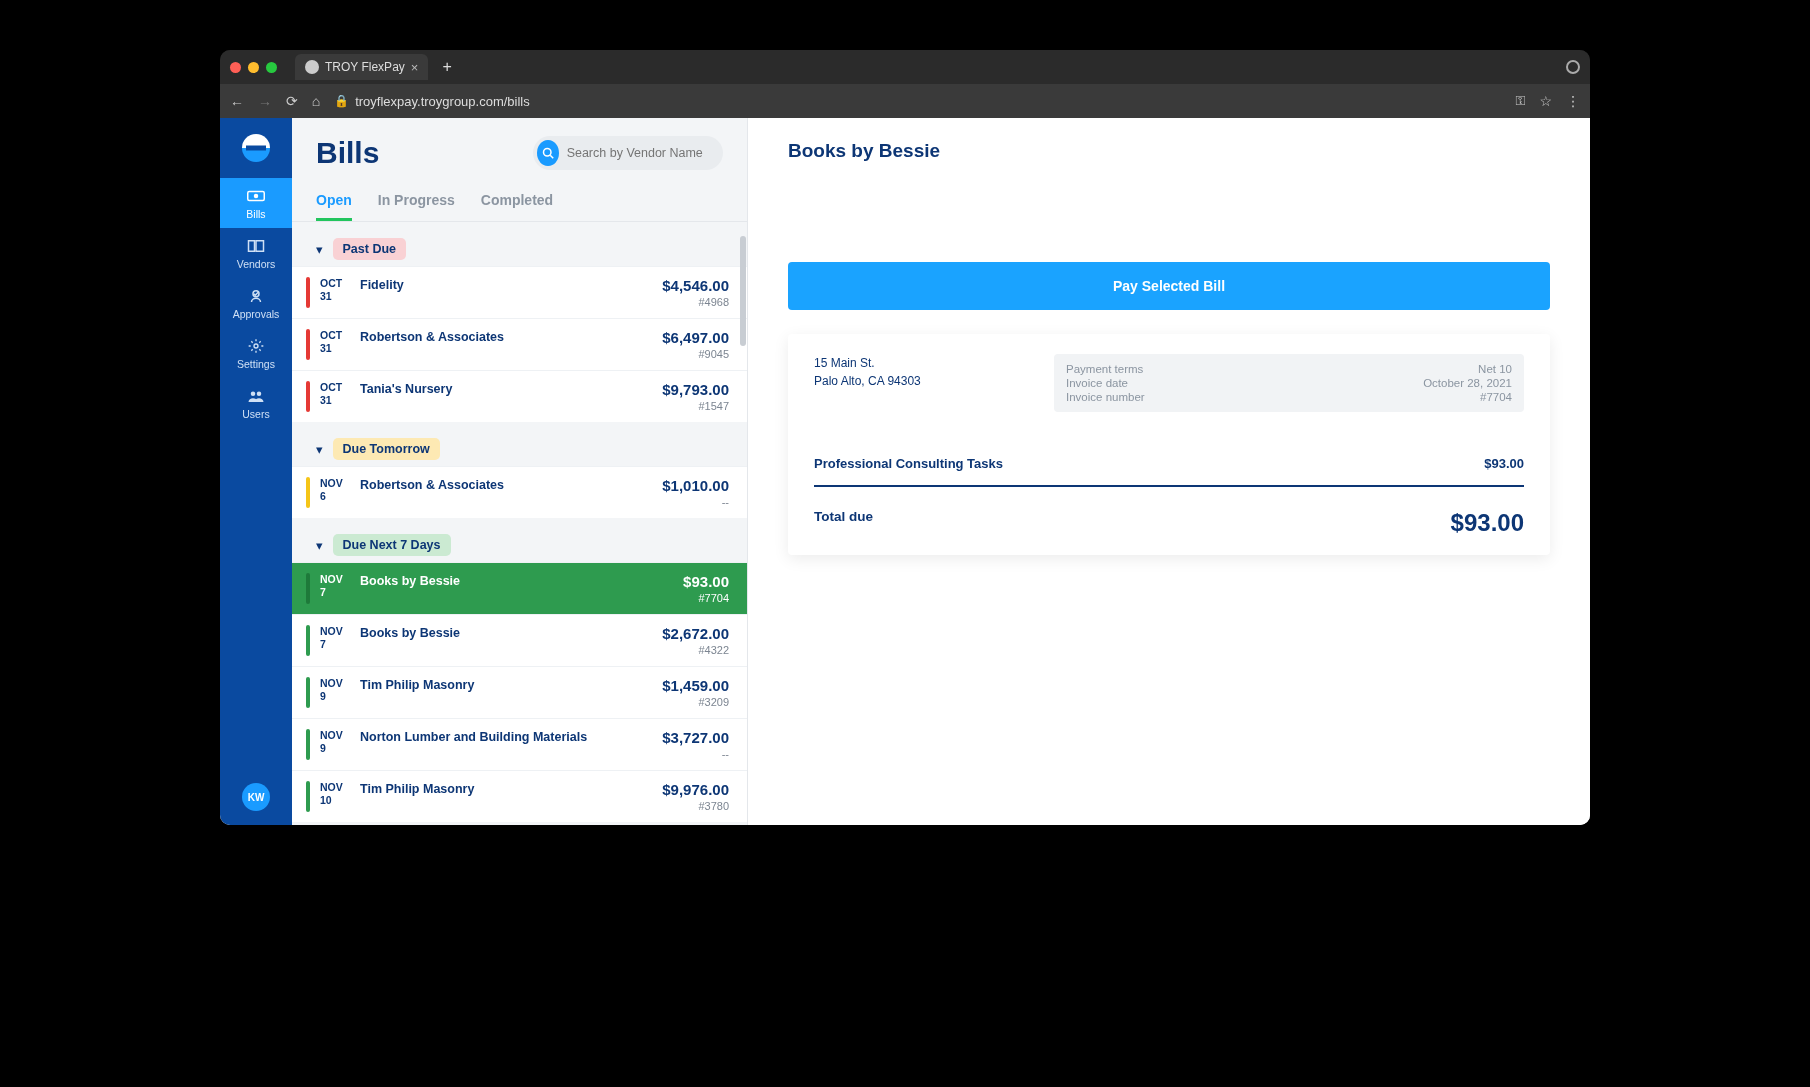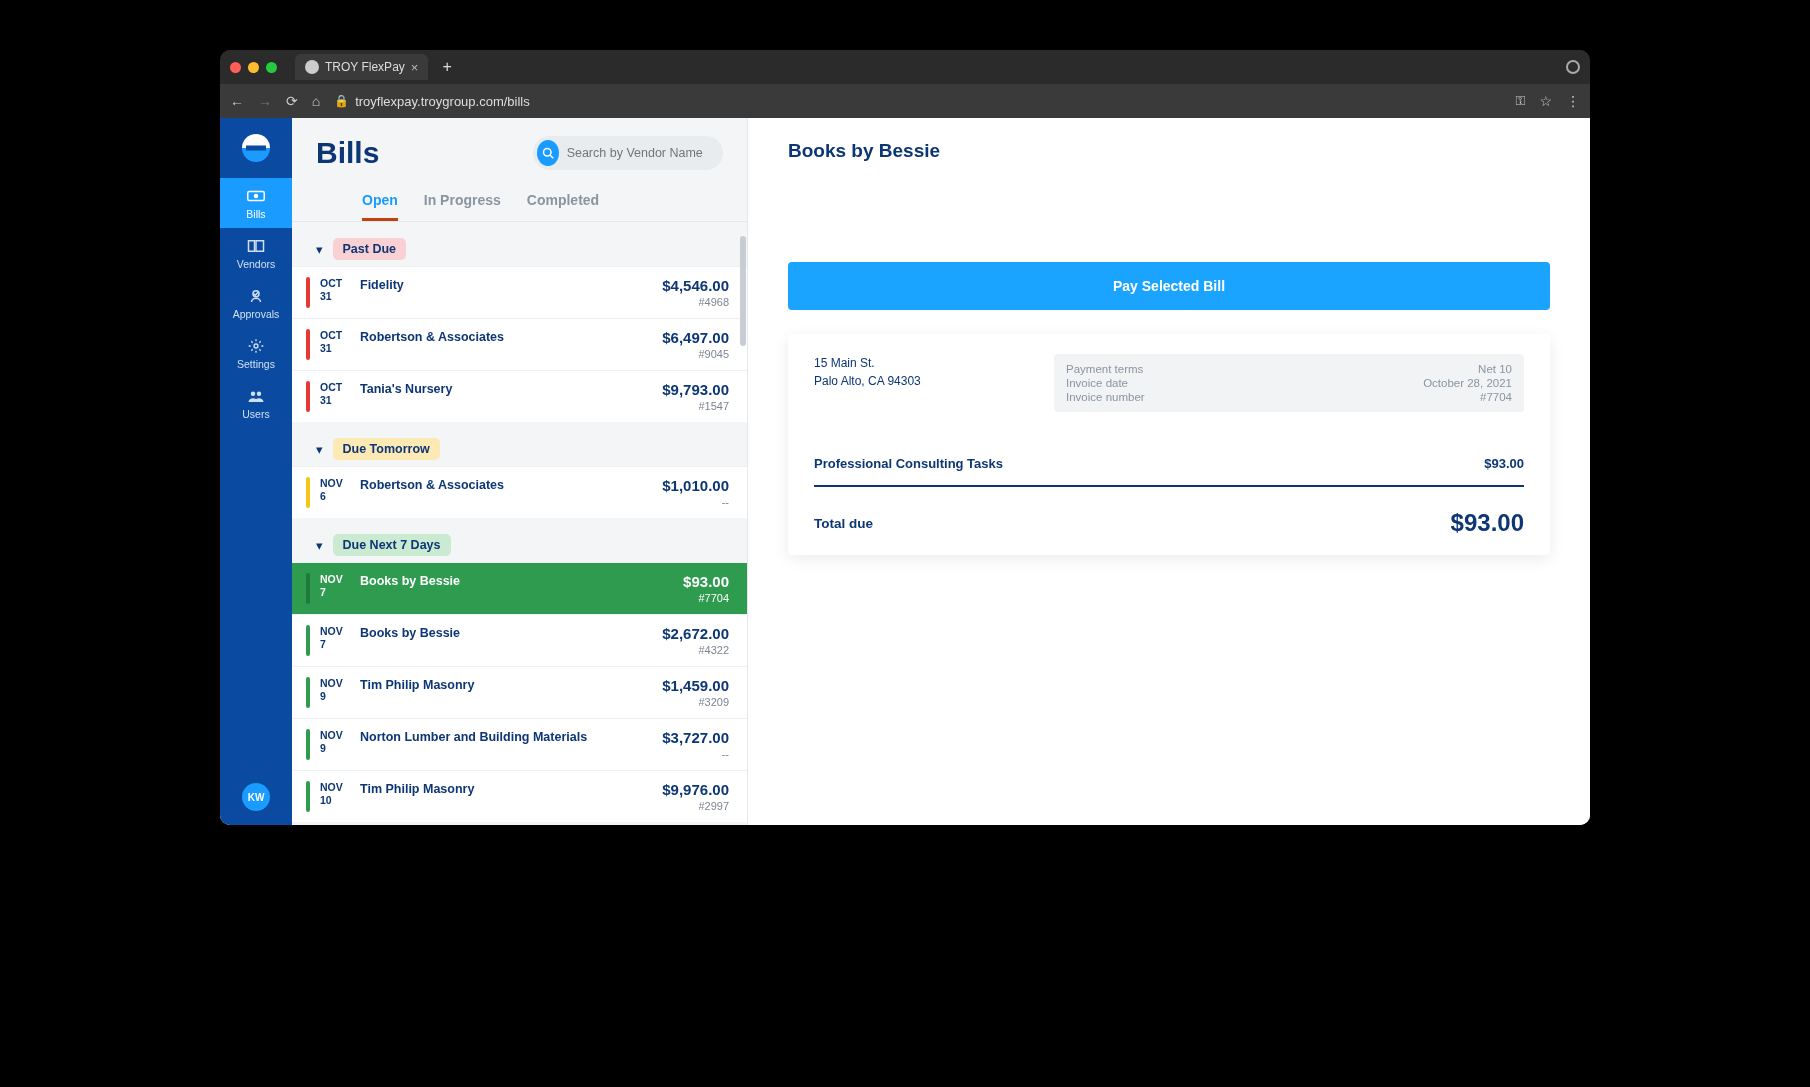--- a/index.html
+++ b/index.html
@@ -47,7 +47,7 @@
 .search input { border:none; background:transparent; outline:none; font-size:12.5px; color:#6c757d; width:100%; }
 .tabs { display:flex; gap:26px; padding:22px 24px 0; border-bottom:1px solid #e4e7eb; font-size:14px; font-weight:600; color:#8b95a1; }
 .tabs .t { padding-bottom:10px; cursor:pointer; }
-.tabs .t.active { color:#1a9bff; border-bottom:3px solid #c2410c;margin-left:46px; }
+.tabs .t.active { color:#1a9bff; border-bottom:3px solid #22c55e; }
 
 .list { flex:1; overflow-y:auto; padding-bottom:30px; }
 .scrollbar { position:absolute; top:118px; right:1px; width:6px; height:110px; background:#c8cdd3; border-radius:3px; }

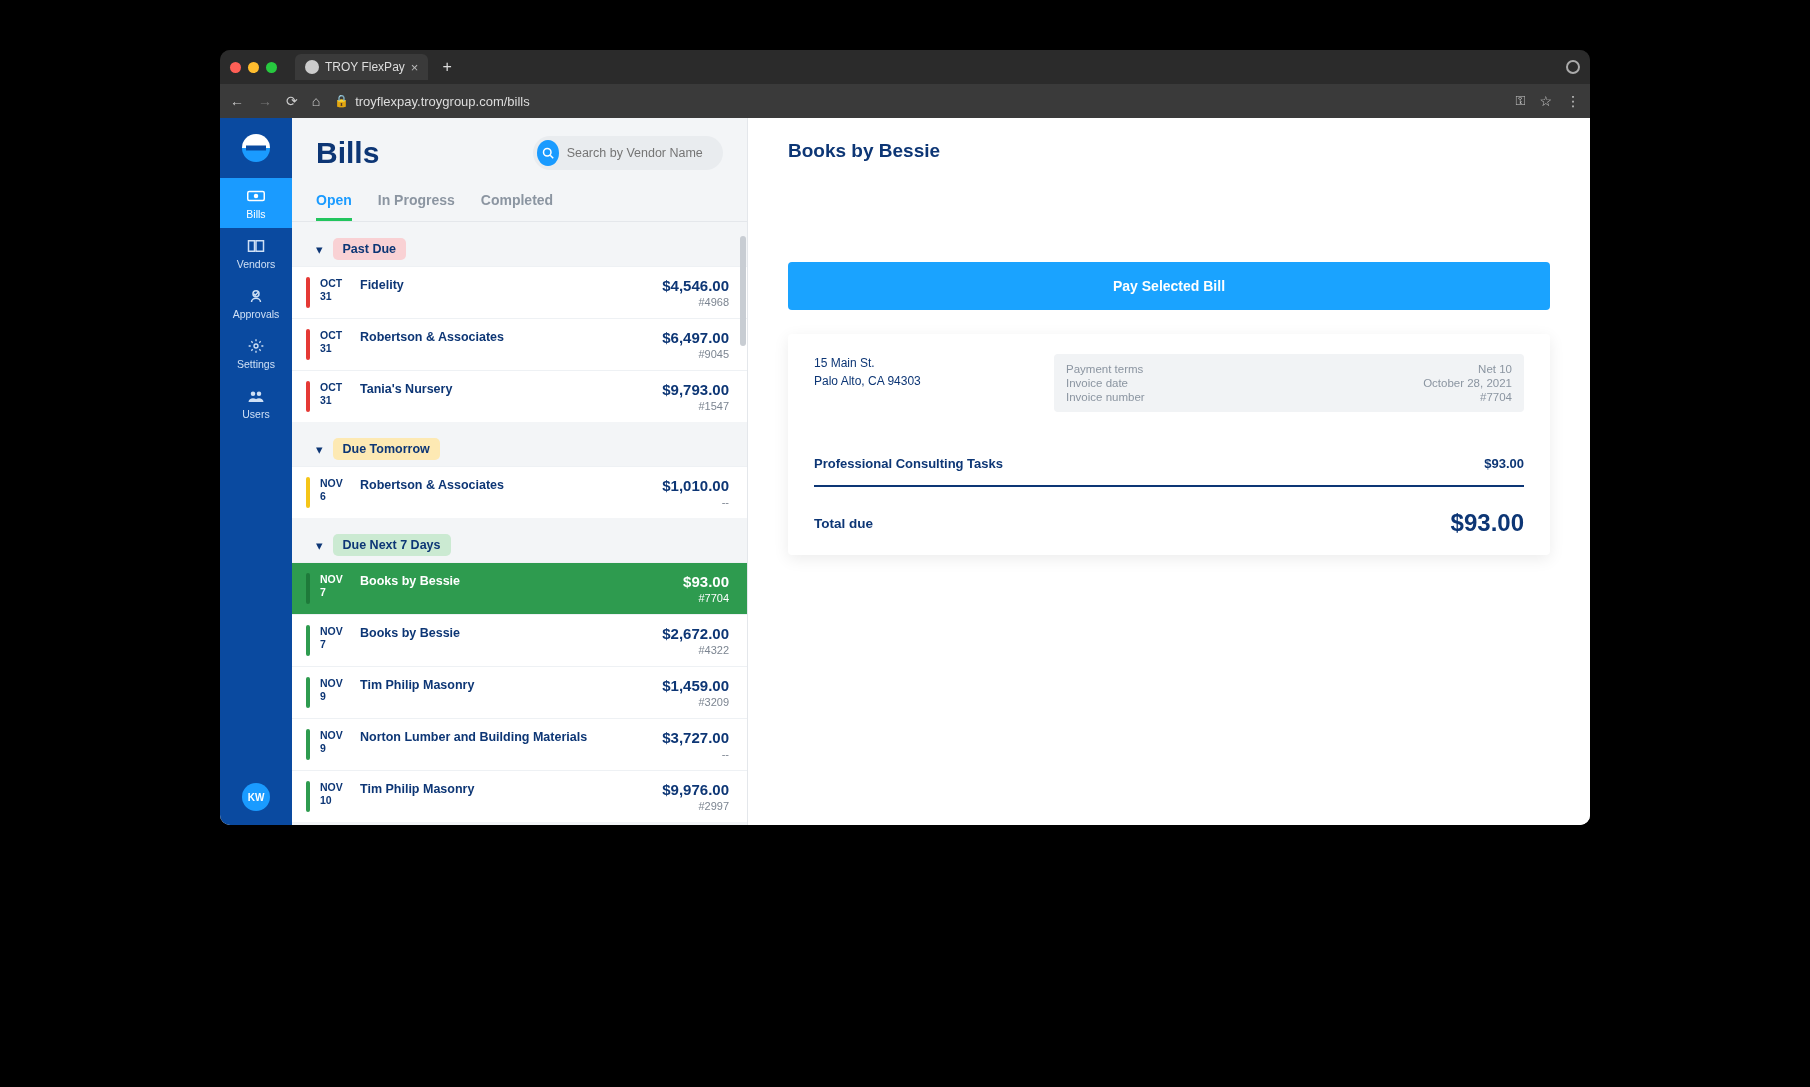--- a/index.html
+++ b/index.html
@@ -88,7 +88,7 @@
 .items { margin-top:44px; }
 .items .irow { display:flex; justify-content:space-between; font-size:13px; color:#0d3675; font-weight:600; padding-bottom:8px; }
 .totals { margin-top:22px; }
-.totals .trow { display:flex; justify-content:space-between; align-items:center; }
+.totals .trow { display:flex; justify-content:space-between; align-items:flex-start; }
 .totals .tlab { font-size:13.5px; color:#0d3675; font-weight:600; }
 .totals .tamt { font-size:24px; font-weight:800; color:#0d3675; }
 .due { text-align:right; font-size:11px; font-weight:800; color:#0d3675; margin-top:6px; letter-spacing:.3px; }

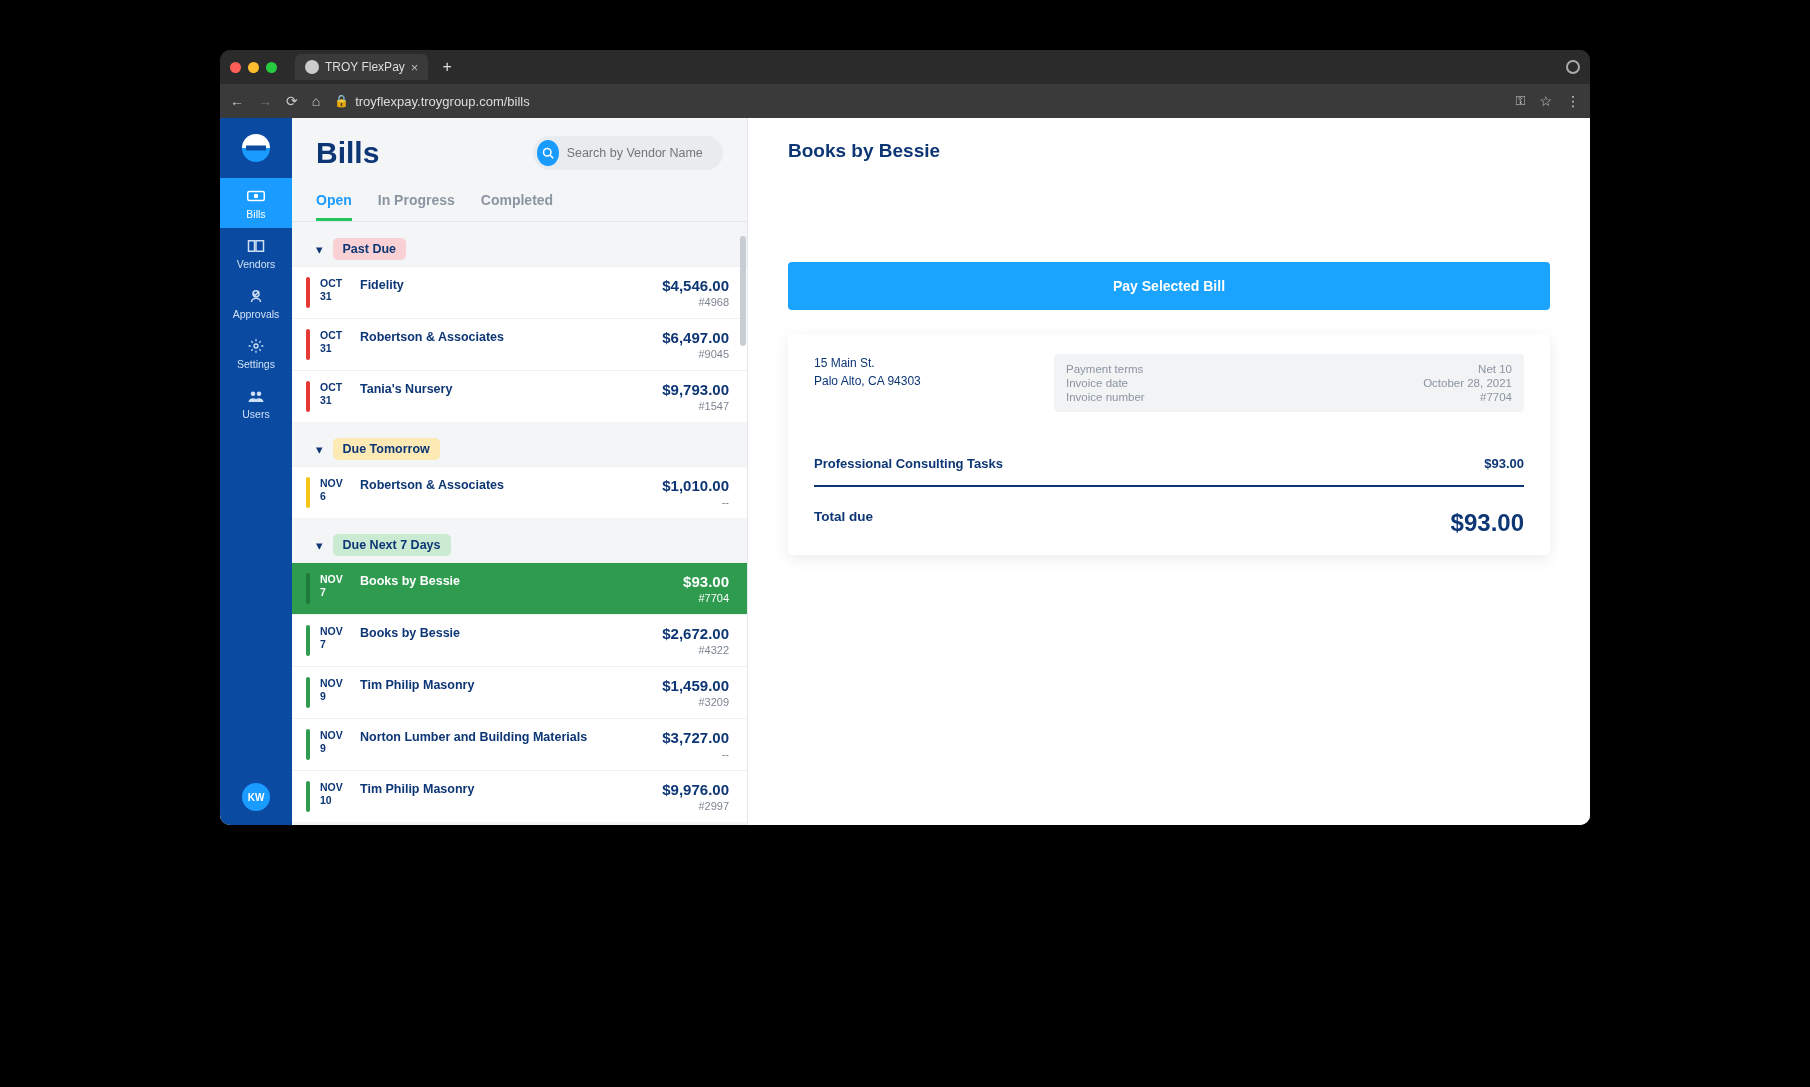--- a/index.html
+++ b/index.html
@@ -297,7 +297,7 @@
       <div class="vendor">Tim Philip Masonry</div>
       <div class="amt">
                   <div class="a">$9,976.00</div>
-                  <div class="n">#2997</div>
+                  <div class="n">#3780</div>
                 </div>
               </div>
             </div>

